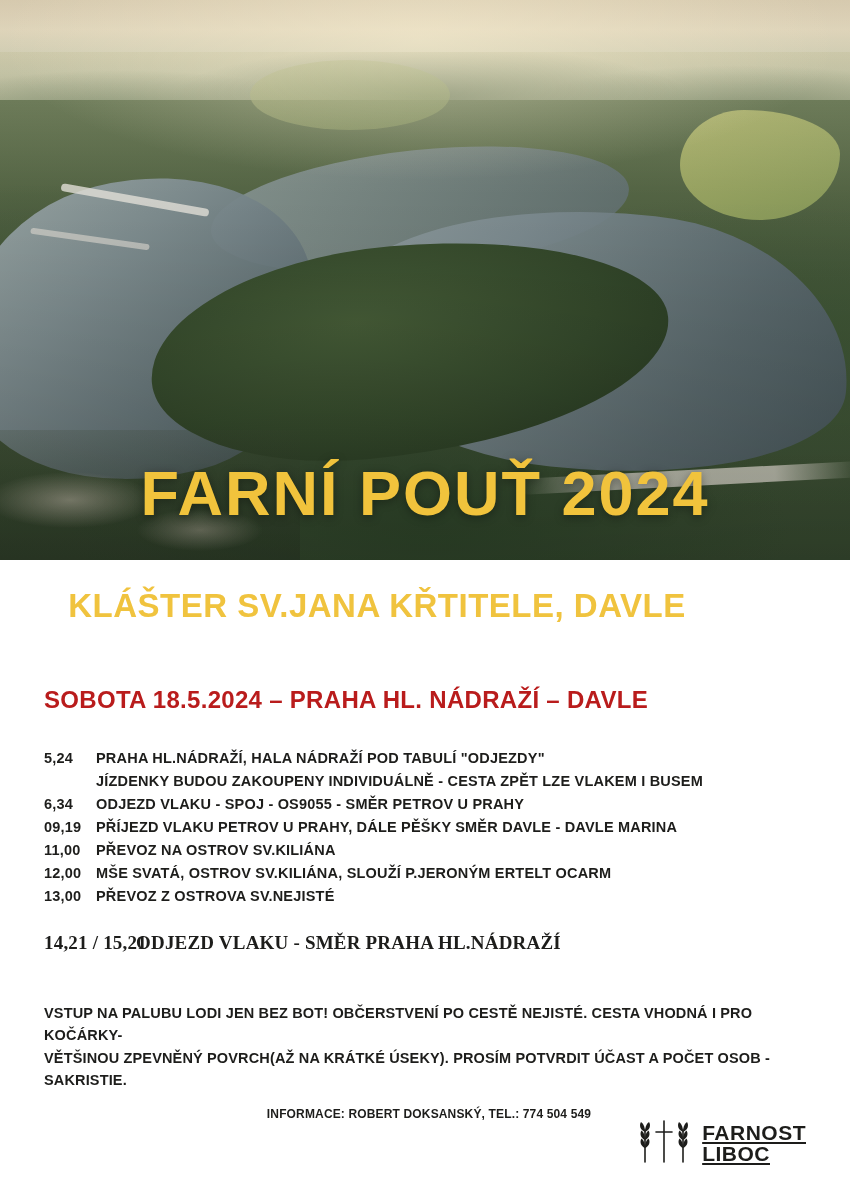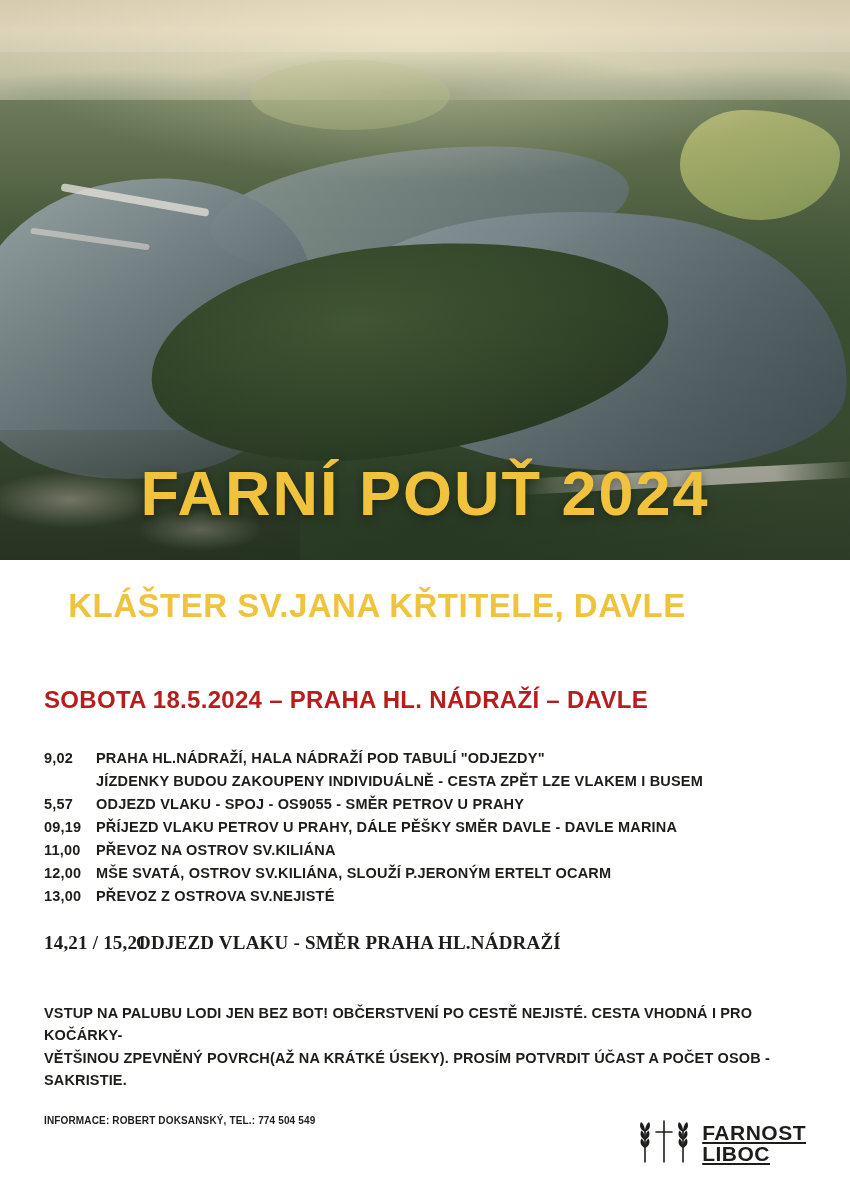--- a/index.html
+++ b/index.html
@@ -304,7 +304,7 @@
 
       <li>
         <div class="sched-row">
-          <span class="sched-time">9,02</span>
+          <span class="sched-time">5,24</span>
           <span class="sched-text">PRAHA HL.NÁDRAŽÍ, HALA NÁDRAŽÍ POD TABULÍ "ODJEZDY"</span>
         </div>
         <div class="sched-sub">JÍZDENKY BUDOU ZAKOUPENY INDIVIDUÁLNĚ - CESTA ZPĚT LZE VLAKEM I BUSEM</div>

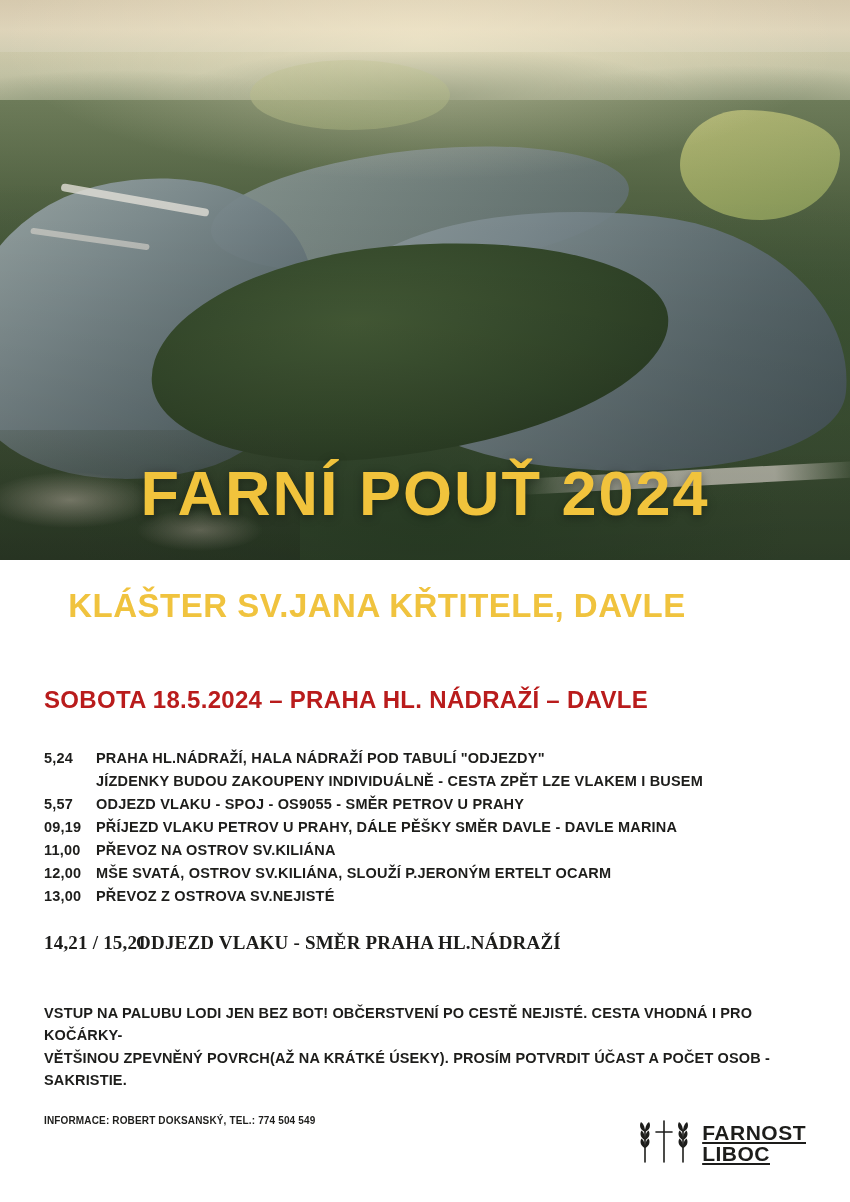--- a/index.html
+++ b/index.html
@@ -312,7 +312,7 @@
 
       <li>
         <div class="sched-row">
-          <span class="sched-time">5,57</span>
+          <span class="sched-time">6,34</span>
           <span class="sched-text">ODJEZD VLAKU - SPOJ - OS9055 - SMĚR PETROV U PRAHY</span>
         </div>
       </li>

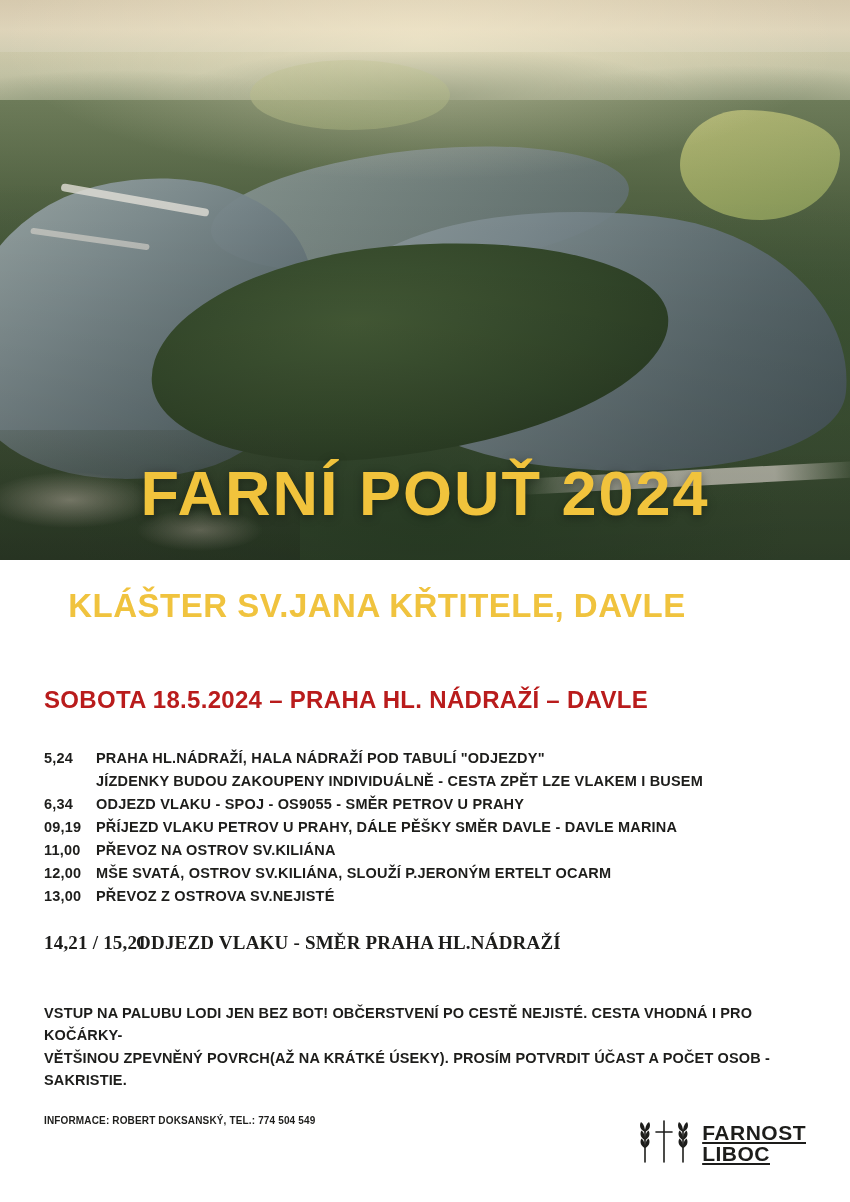--- a/index.html
+++ b/index.html
@@ -243,10 +243,11 @@
   }
   .notes p { margin: 0; }
   .info {
-    margin-top: 24px;
-    font-size: 10px;
+    margin-top: 16px;
+    font-size: 12px;
     font-weight: 700;
     letter-spacing: 0.15px;
+    text-align: center;
   }
 
   

